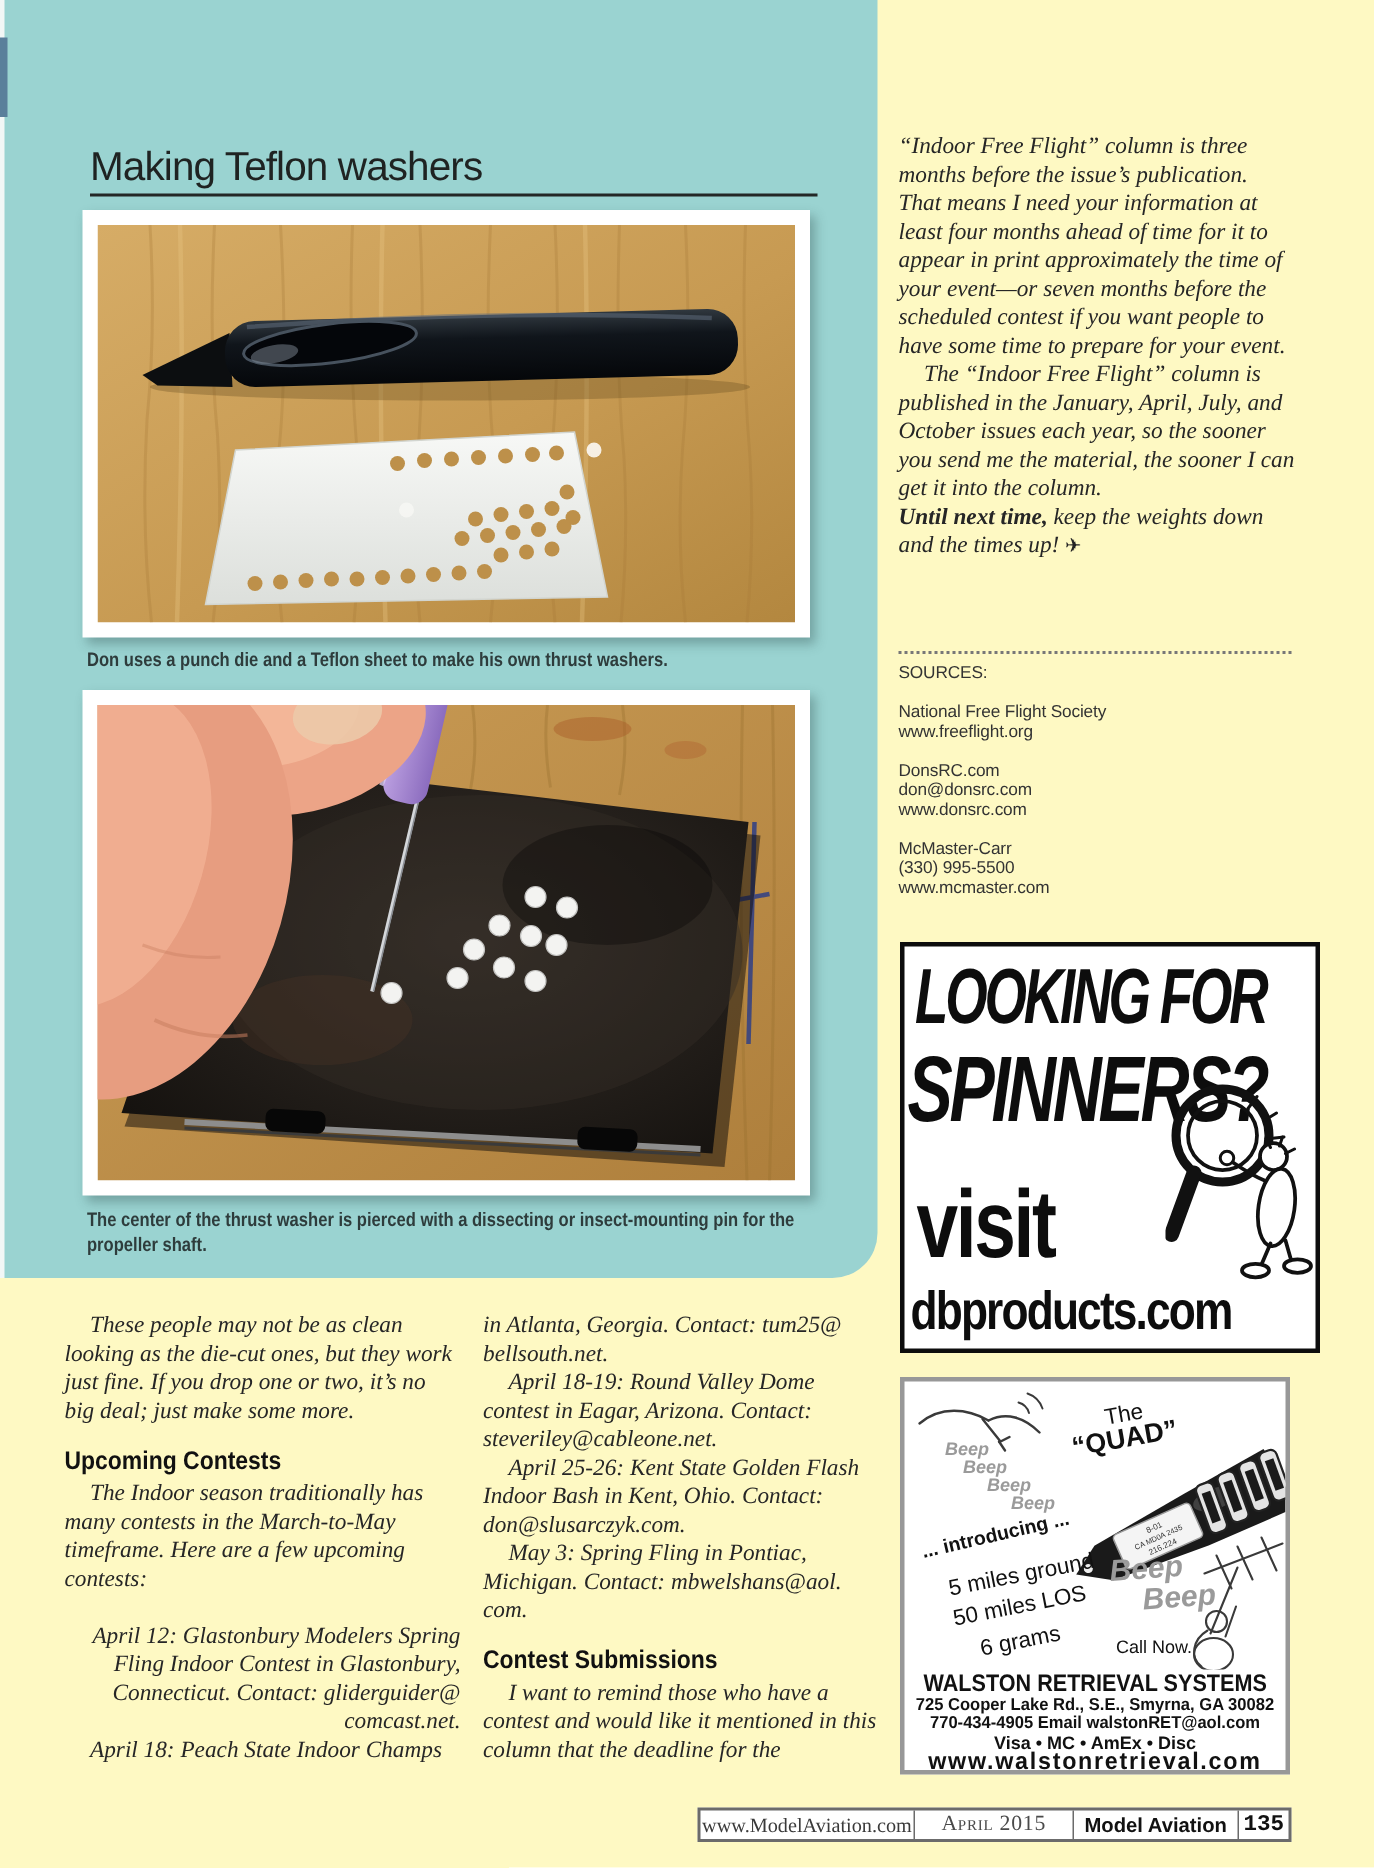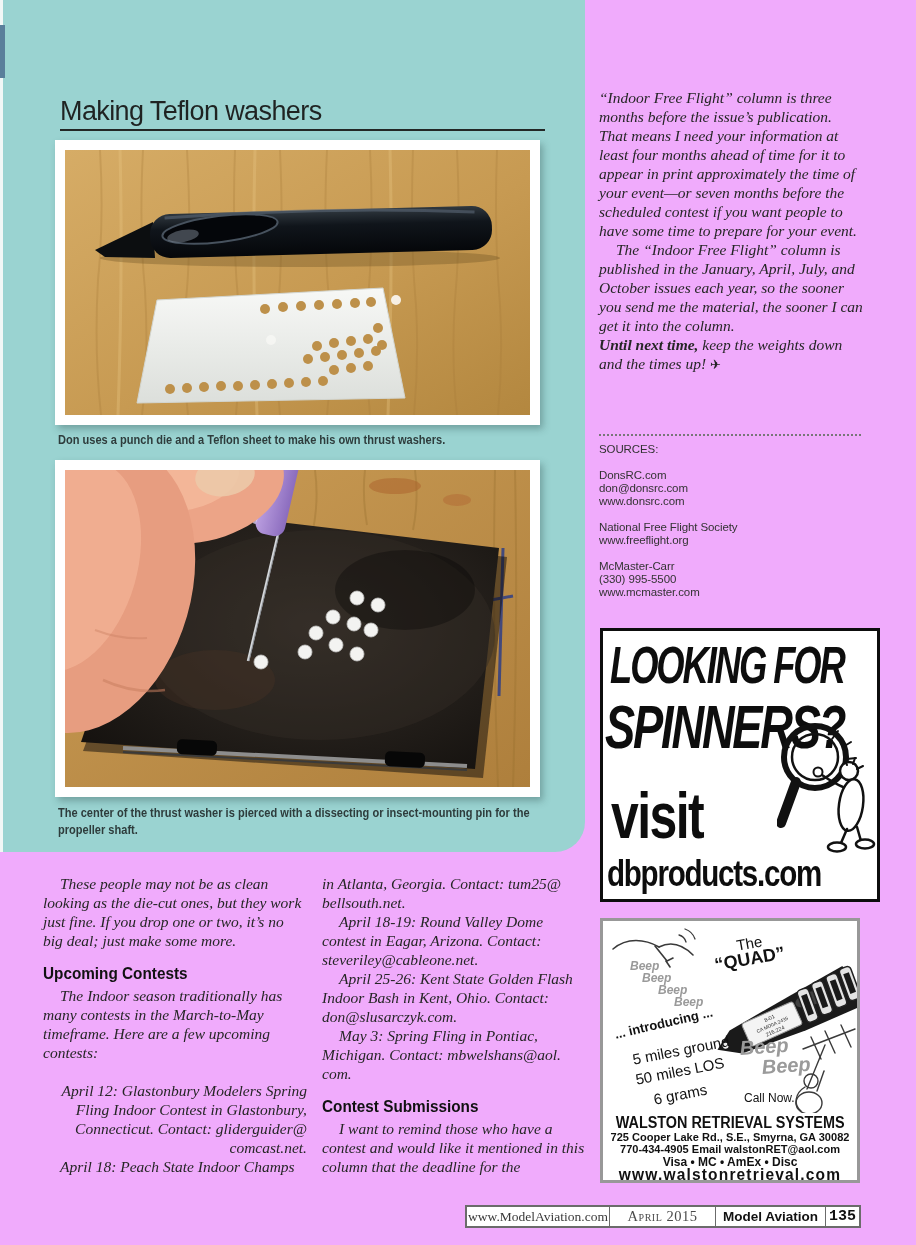--- a/index.html
+++ b/index.html
@@ -5,7 +5,7 @@
   * { margin:0; padding:0; box-sizing:border-box; }
   html,body { background:#ffffff; }
   body { width:916px; height:1245px; position:relative; font-family:"Liberation Serif", serif; }
-  .page { position:absolute; inset:0; background:#f0abfc; overflow:hidden; }
+  .page { position:absolute; inset:0; background:#fef9c3; overflow:hidden; }
 
   
   .teal-panel { position:absolute; left:0; top:0; width:585px; height:852px;

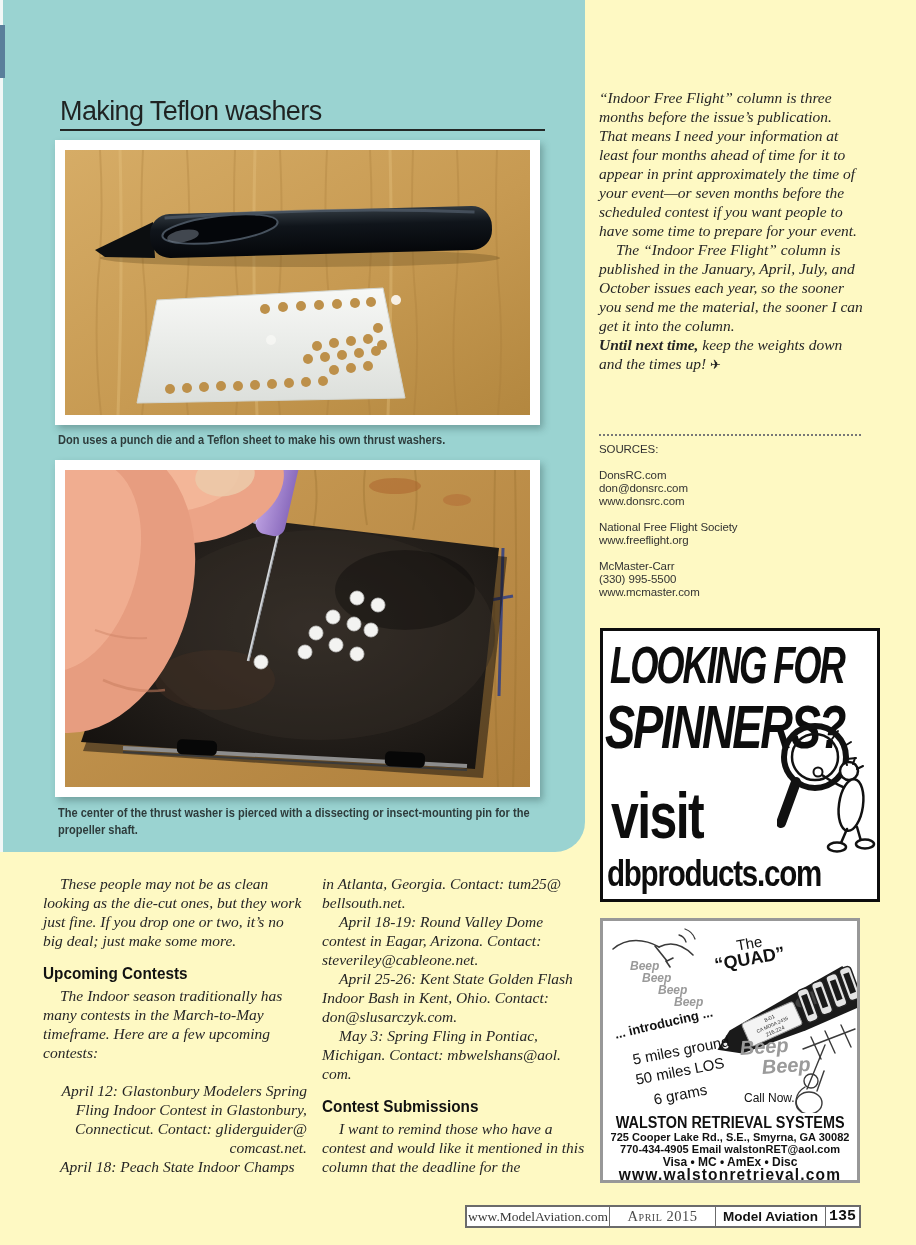--- a/index.html
+++ b/index.html
@@ -309,13 +309,13 @@
   <div class="sources">
     <div class="src-heading">SOURCES:</div>
     <div class="entry">
+      <div>National Free Flight Society</div>
+      <div>www.freeflight.org</div>
+    </div>
+    <div class="entry">
       <div>DonsRC.com</div>
       <div>don@donsrc.com</div>
       <div>www.donsrc.com</div>
-    </div>
-    <div class="entry">
-      <div>National Free Flight Society</div>
-      <div>www.freeflight.org</div>
     </div>
     <div class="entry">
       <div>McMaster-Carr</div>

